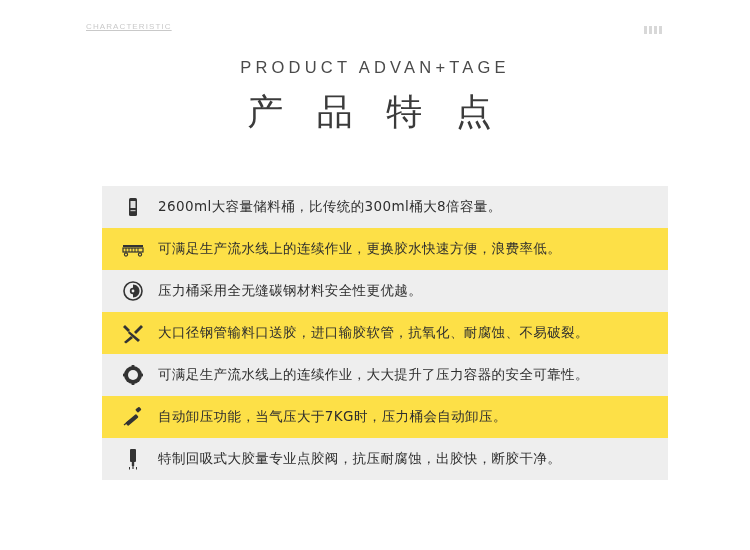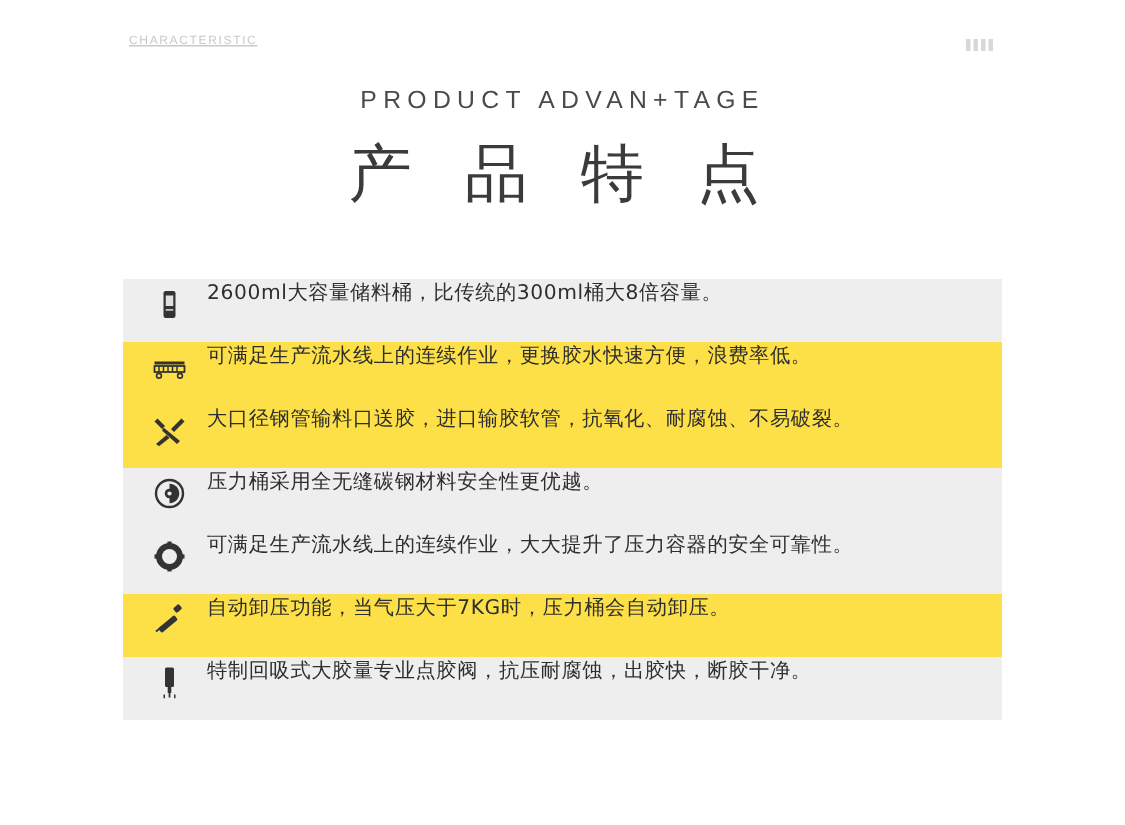--- a/index.html
+++ b/index.html
@@ -67,7 +67,7 @@
     left: 0;
     width: 750px;
     text-align: center;
-    font-size: 42px;
+    font-size: 36px;
     letter-spacing: 11px;
     color: #3b3b3b;
     font-weight: normal;

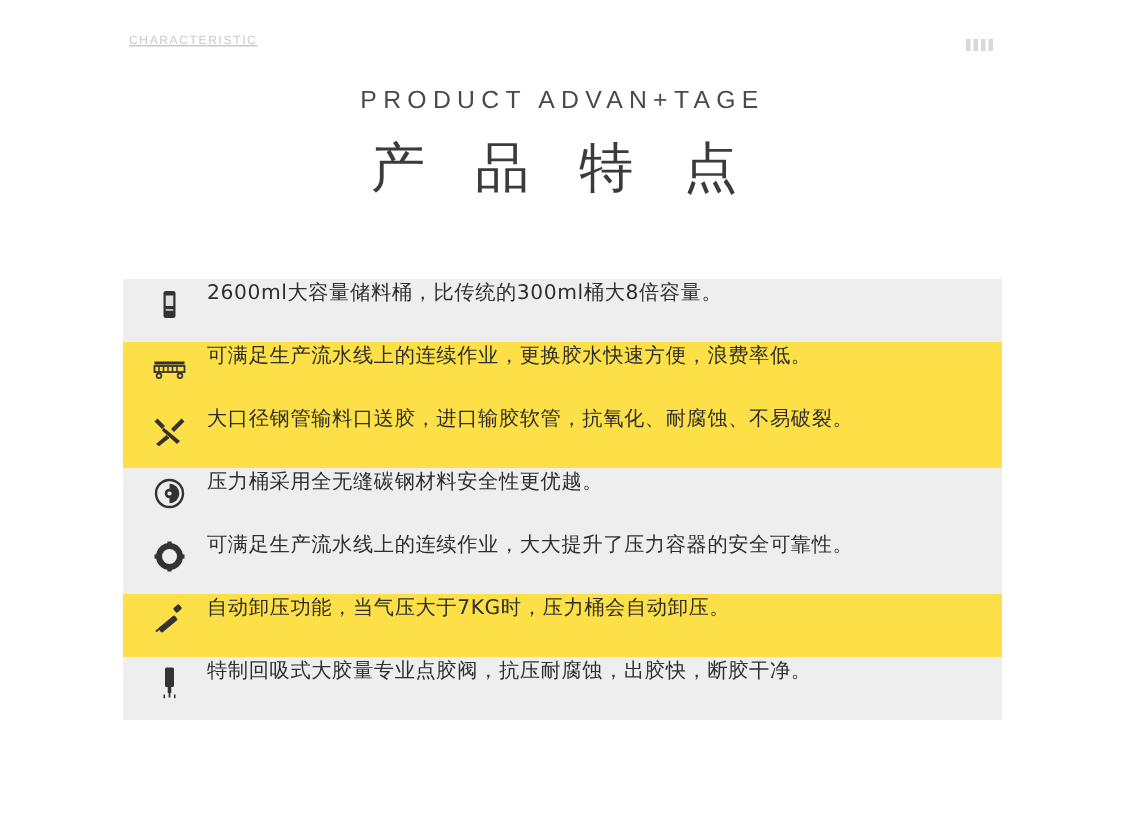--- a/index.html
+++ b/index.html
@@ -84,10 +84,11 @@
 
   .row {
     display: flex;
-    align-items: flex-start;
+    align-items: center;
     height: 42px;
     padding-left: 14px;
     box-sizing: border-box;
+    margin-left: 20px;
   }
   .row.shaded {
     background: #eeeeee;

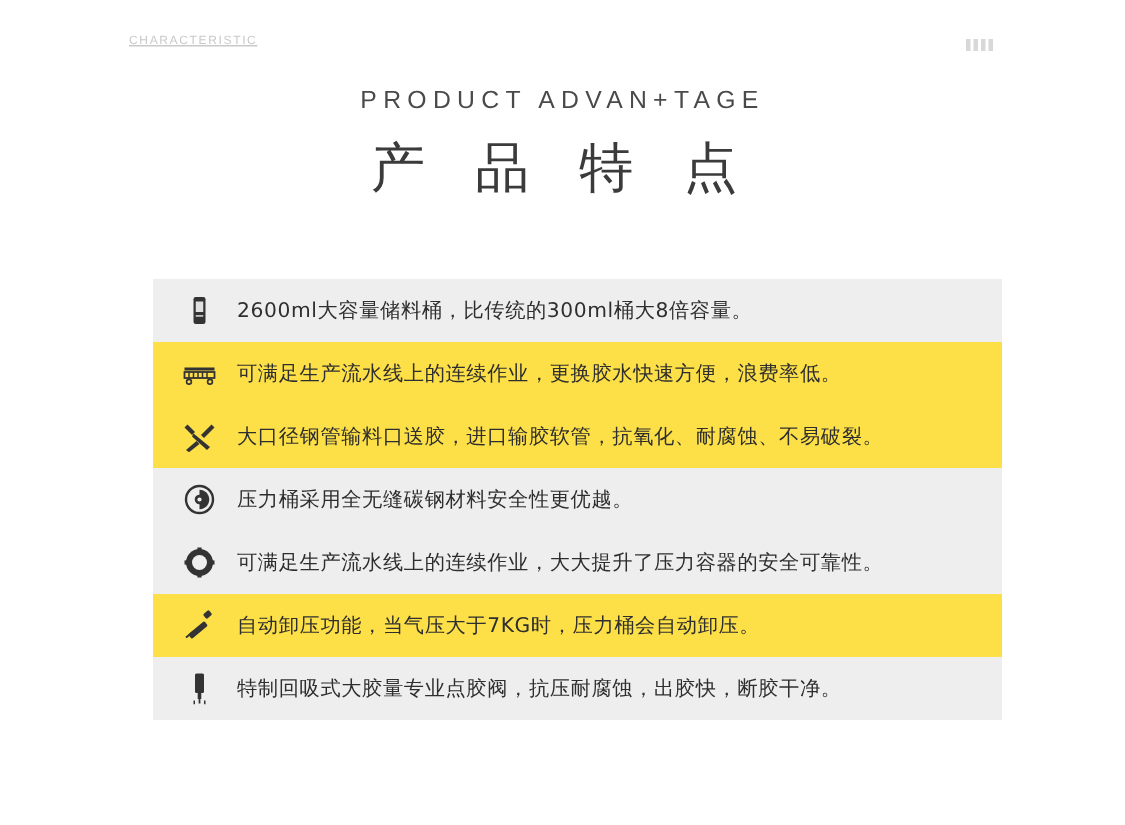--- a/index.html
+++ b/index.html
@@ -165,6 +165,18 @@
       <span class="text">可满足生产流水线上的连续作业，更换胶水快速方便，浪费率低。</span>
     </div>
 
+    <div class="row shaded">
+      <span class="icon">
+        <svg width="26" height="26" viewBox="0 0 26 26">
+          <circle cx="13" cy="13" r="9" fill="none" stroke="#333" stroke-width="1.6"></circle>
+          <path d="M13 6.5 C16.6 6.5 19.5 9.4 19.5 13 C19.5 16.6 16.6 19.5 13 19.5 Z" fill="#333"></path>
+          <circle cx="13" cy="13" r="3.2" fill="#333"></circle>
+          <circle cx="13" cy="13" r="1.4" fill="#eee"></circle>
+        </svg>
+      </span>
+      <span class="text">压力桶采用全无缝碳钢材料安全性更优越。</span>
+    </div>
+
     <div class="row plain">
       <span class="icon">
         <svg width="26" height="26" viewBox="0 0 26 26">
@@ -175,18 +187,6 @@
         </svg>
       </span>
       <span class="text">大口径钢管输料口送胶，进口输胶软管，抗氧化、耐腐蚀、不易破裂。</span>
-    </div>
-
-    <div class="row shaded">
-      <span class="icon">
-        <svg width="26" height="26" viewBox="0 0 26 26">
-          <circle cx="13" cy="13" r="9" fill="none" stroke="#333" stroke-width="1.6"></circle>
-          <path d="M13 6.5 C16.6 6.5 19.5 9.4 19.5 13 C19.5 16.6 16.6 19.5 13 19.5 Z" fill="#333"></path>
-          <circle cx="13" cy="13" r="3.2" fill="#333"></circle>
-          <circle cx="13" cy="13" r="1.4" fill="#eee"></circle>
-        </svg>
-      </span>
-      <span class="text">压力桶采用全无缝碳钢材料安全性更优越。</span>
     </div>
 
     <div class="row shaded">

